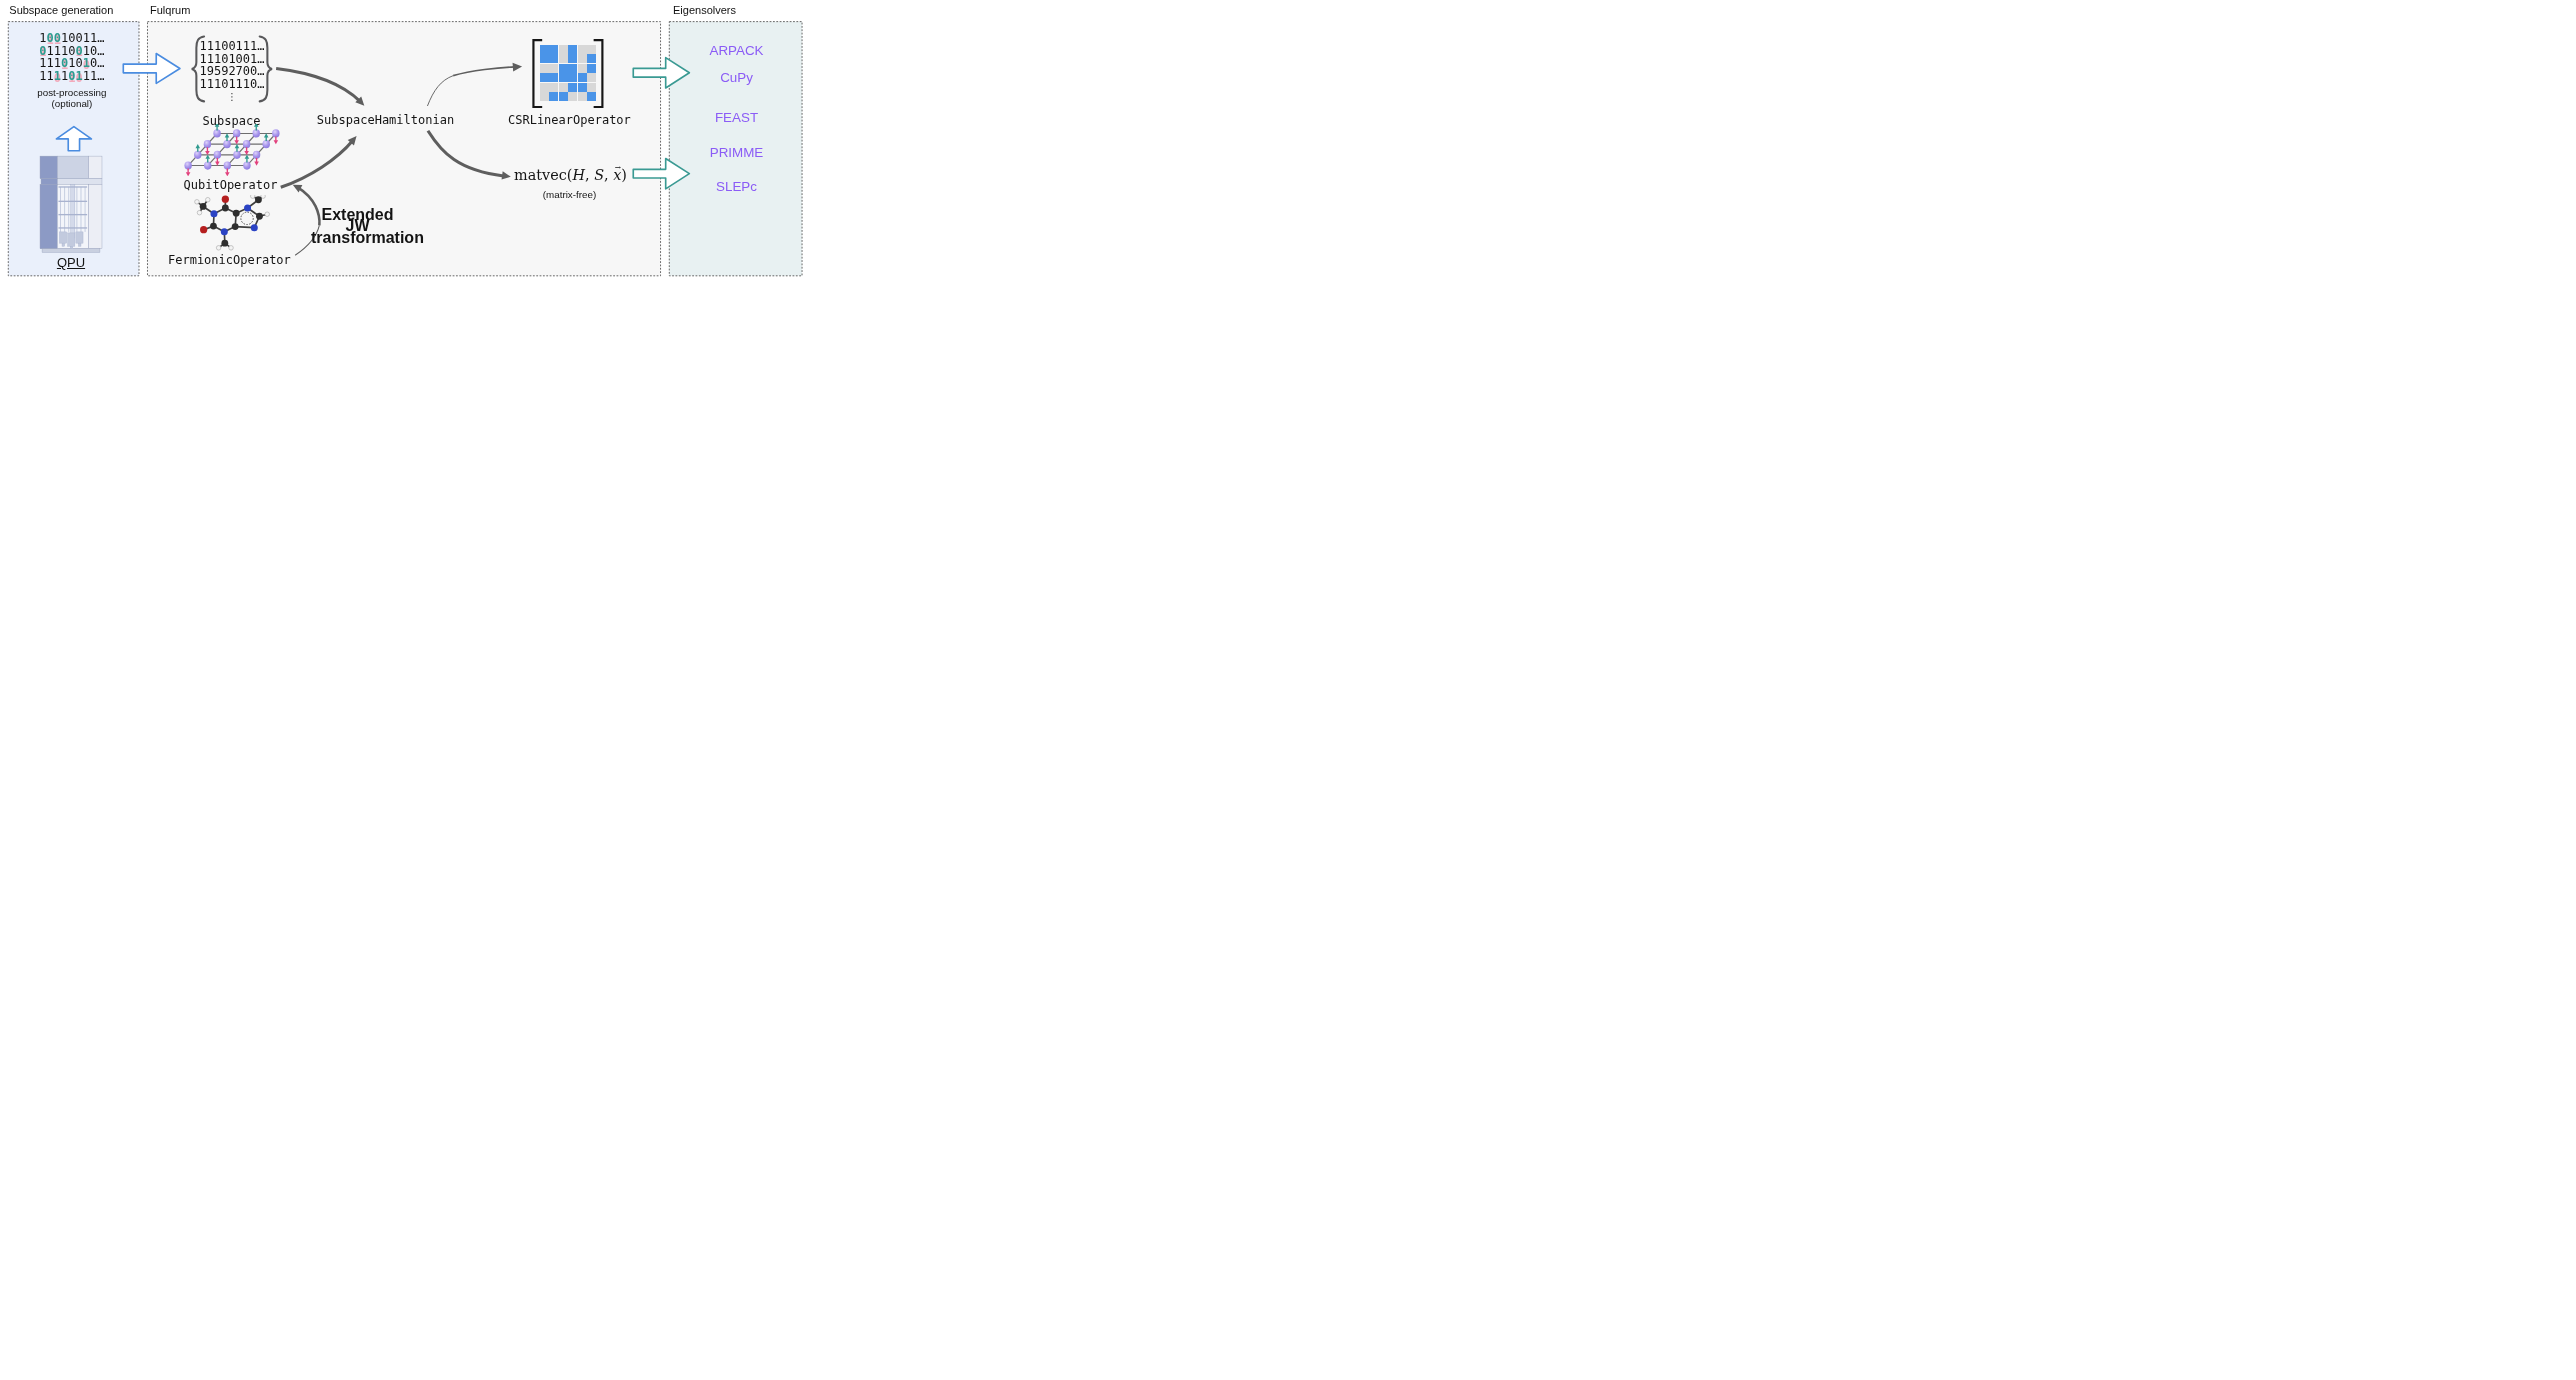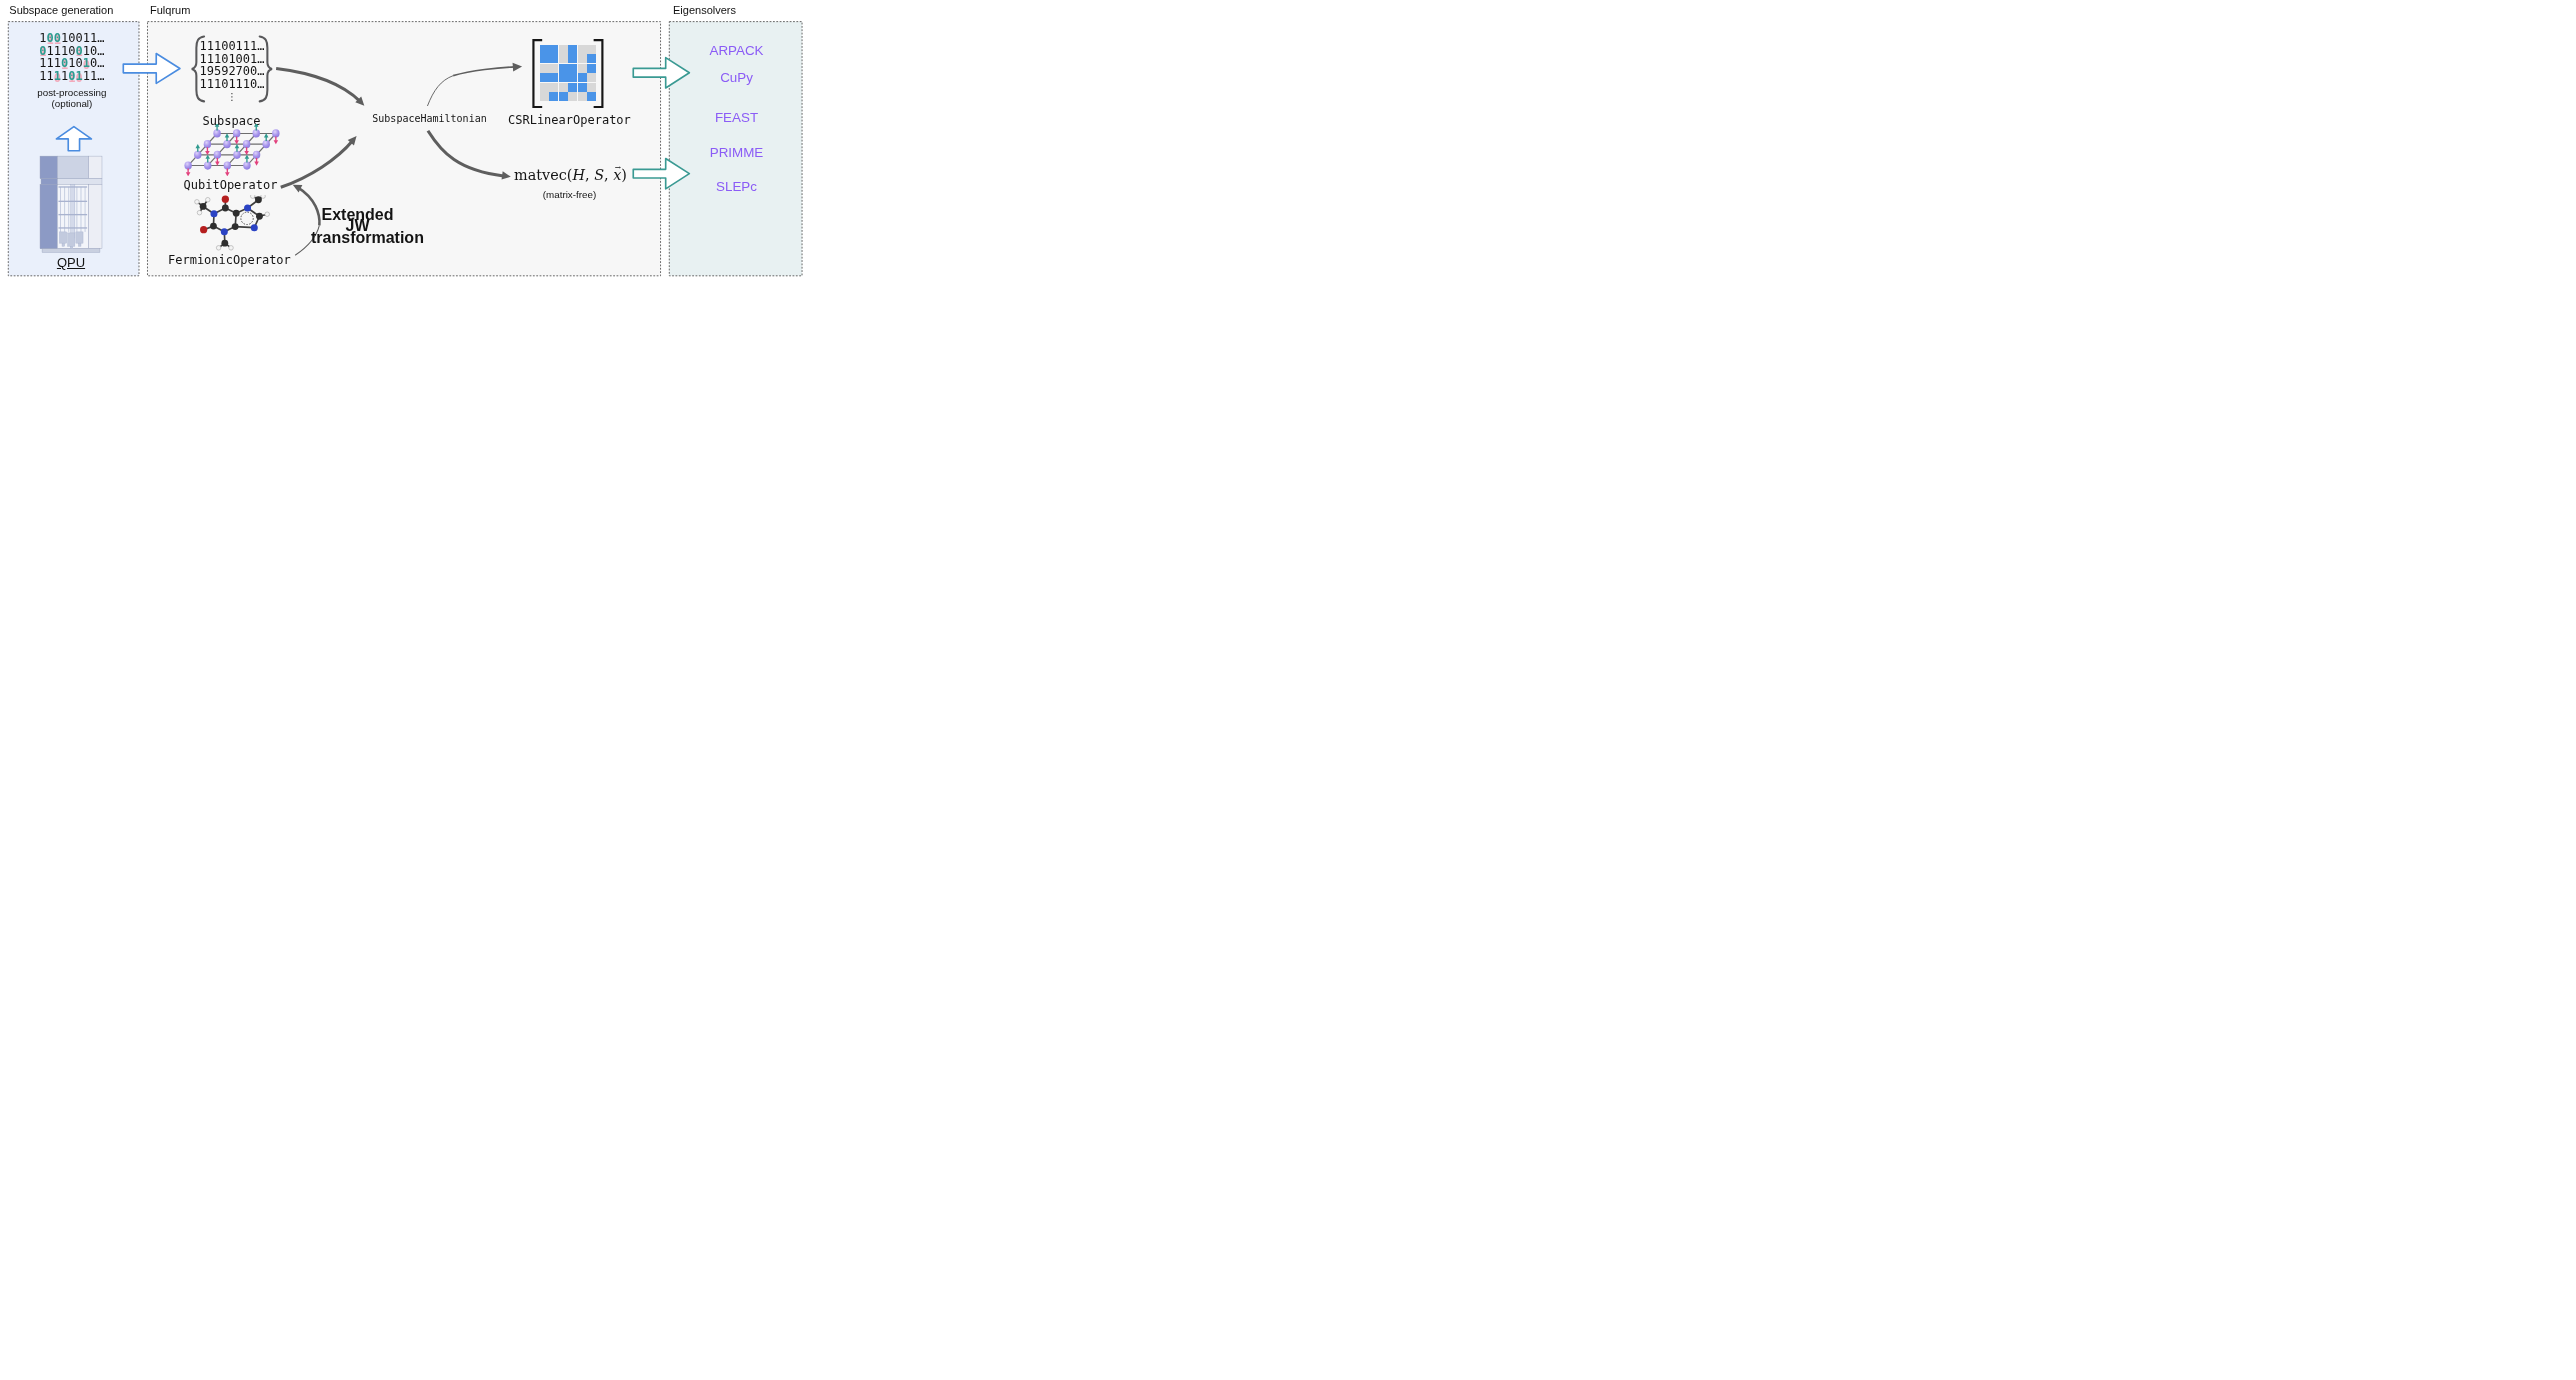--- a/index.html
+++ b/index.html
@@ -15,7 +15,7 @@
   .bit .fixedc{position:relative;z-index:1;color:#2f9c90;font-weight:700;}
   .small{font-size:9.8px;line-height:11px;}
   .codelabel{font-family:"DejaVu Sans Mono",monospace;font-size:12px;white-space:nowrap;}
-  .shlabel{font-family:"DejaVu Sans Mono",monospace;font-size:10px;white-space:nowrap;margin-left:44px;}
+  .shlabel{font-family:"DejaVu Sans Mono",monospace;font-size:12px;white-space:nowrap;}
   .eigitem{position:absolute;left:0;width:100%;text-align:center;font-size:13.4px;color:#8b5cf6;}
   .matvec{font-family:"DejaVu Serif",serif;font-size:14.4px;white-space:nowrap;}
   .matvec .mit{font-style:italic;}

